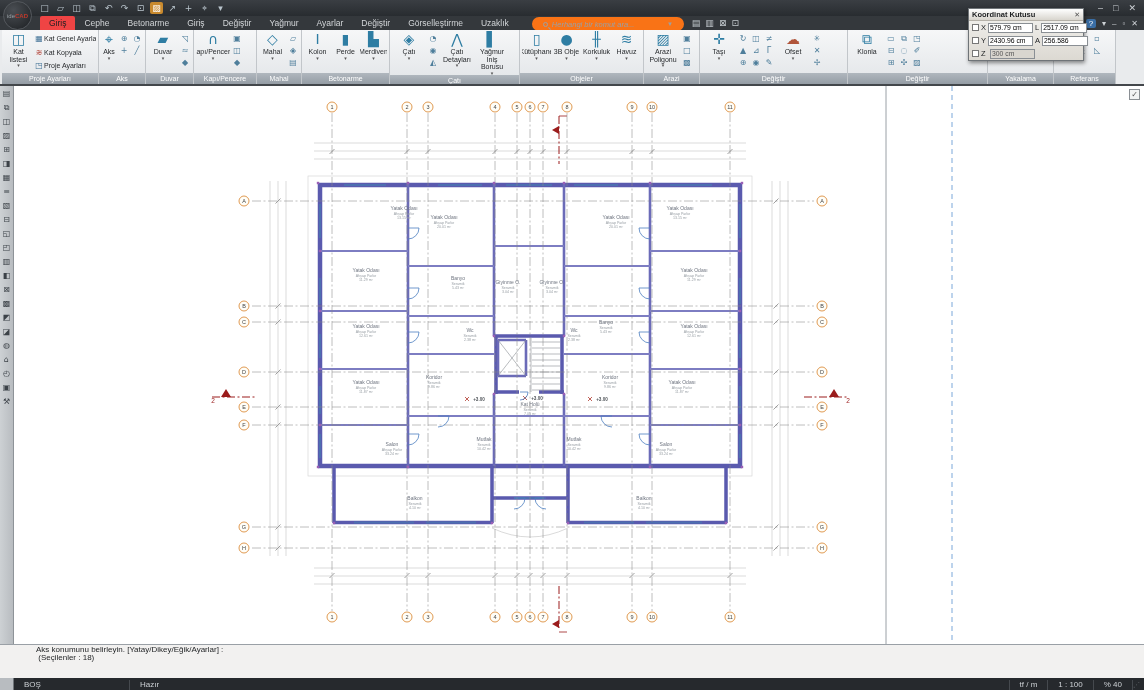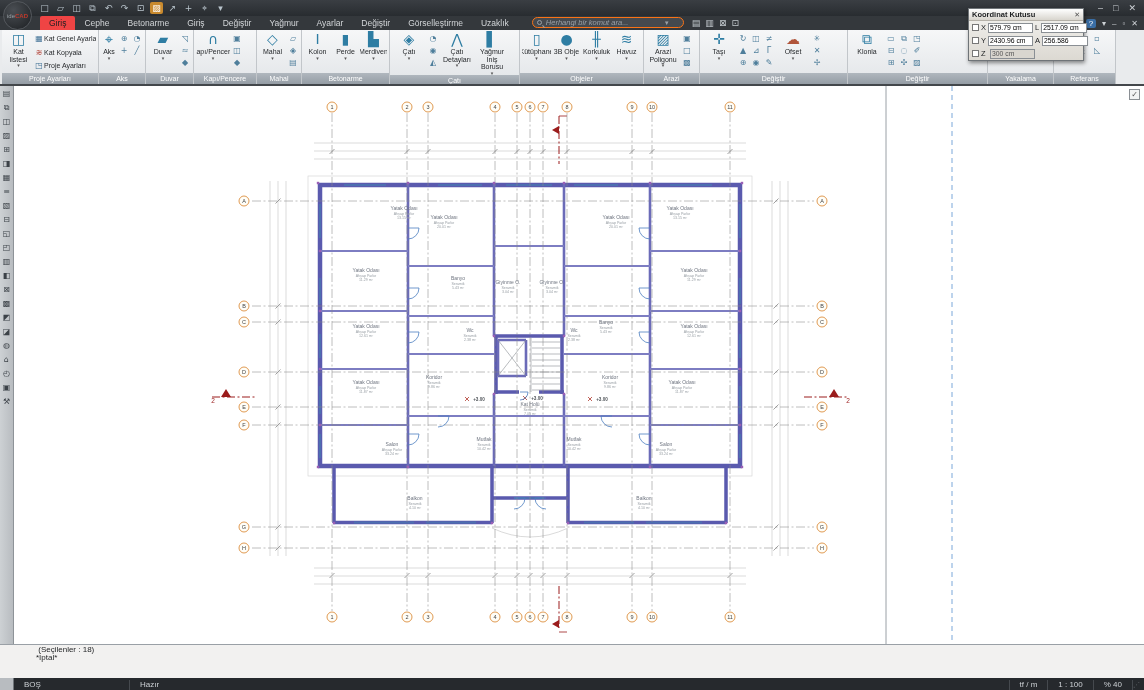--- a/index.html
+++ b/index.html
@@ -25,7 +25,7 @@
   .tabrow { height:14px; background:#34383c; display:flex; align-items:stretch; padding-left:40px; }
   .tab { padding:0 9px; font-size:8.5px; line-height:14px; color:#d3d6d9; }
   .tab.active { background:#ef4444; color:#1d1f21; font-weight:normal; border-radius:2px 2px 0 0; }
-  .searchwrap { margin-left:14px; display:flex; align-items:center; background:#45494e; border:1px solid #f97316;
+  .searchwrap { margin-left:14px; display:flex; align-items:center; background:#45494e; border:7px solid #f97316;
     border-radius:7px; height:11px; margin-top:1px; padding:0 4px; width:152px; }
   .mag { width:5px; height:5px; border:1px solid #9aa0a6; border-radius:50%; position:relative; flex:none; }
   .mag::after { content:""; position:absolute; width:3px; height:1px; background:#9aa0a6; transform:rotate(45deg); left:4px; top:5px; }

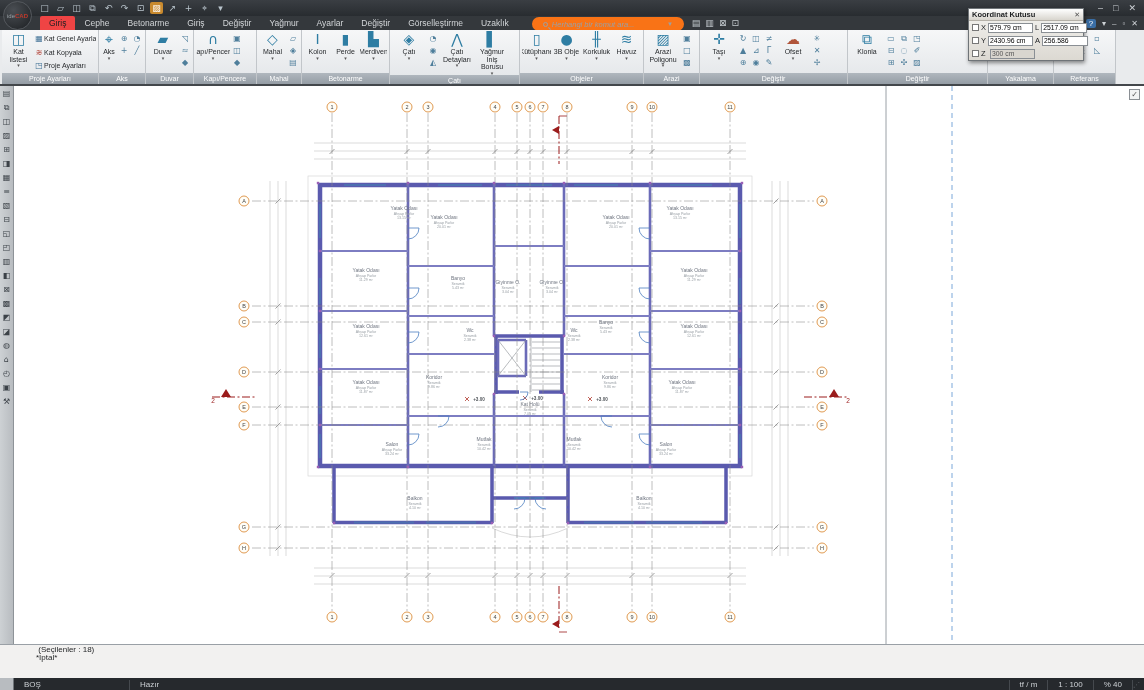--- a/index.html
+++ b/index.html
@@ -768,6 +768,7 @@
   </div>
 
   <div class="cmdpanel" id="cmdpanel">
+      <div class="cline">Aks konumunu belirleyin. [Yatay/Dikey/Eğik/Ayarlar] :</div>
       <div class="cline"> (Seçilenler : 18)</div>
       <div class="cline">*İptal*</div>
     </div>

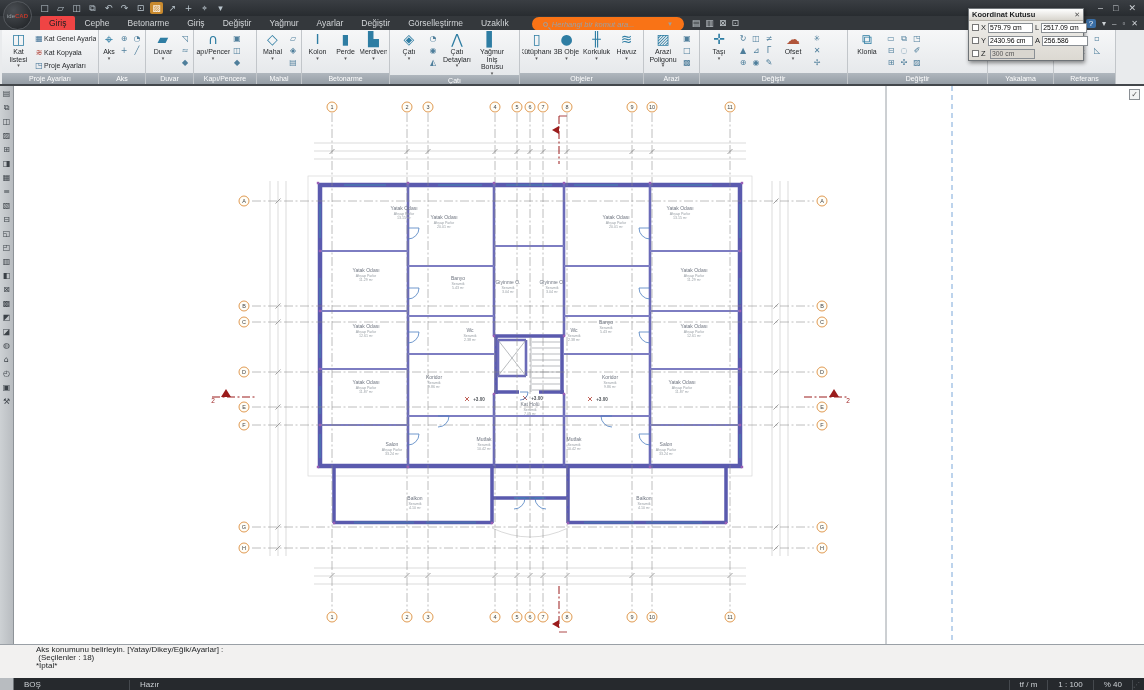--- a/index.html
+++ b/index.html
@@ -770,7 +770,6 @@
   <div class="cmdpanel" id="cmdpanel">
       <div class="cline">Aks konumunu belirleyin. [Yatay/Dikey/Eğik/Ayarlar] :</div>
       <div class="cline"> (Seçilenler : 18)</div>
-      <div class="cline">*İptal*</div>
     </div>
 
   <div class="statusbar">

